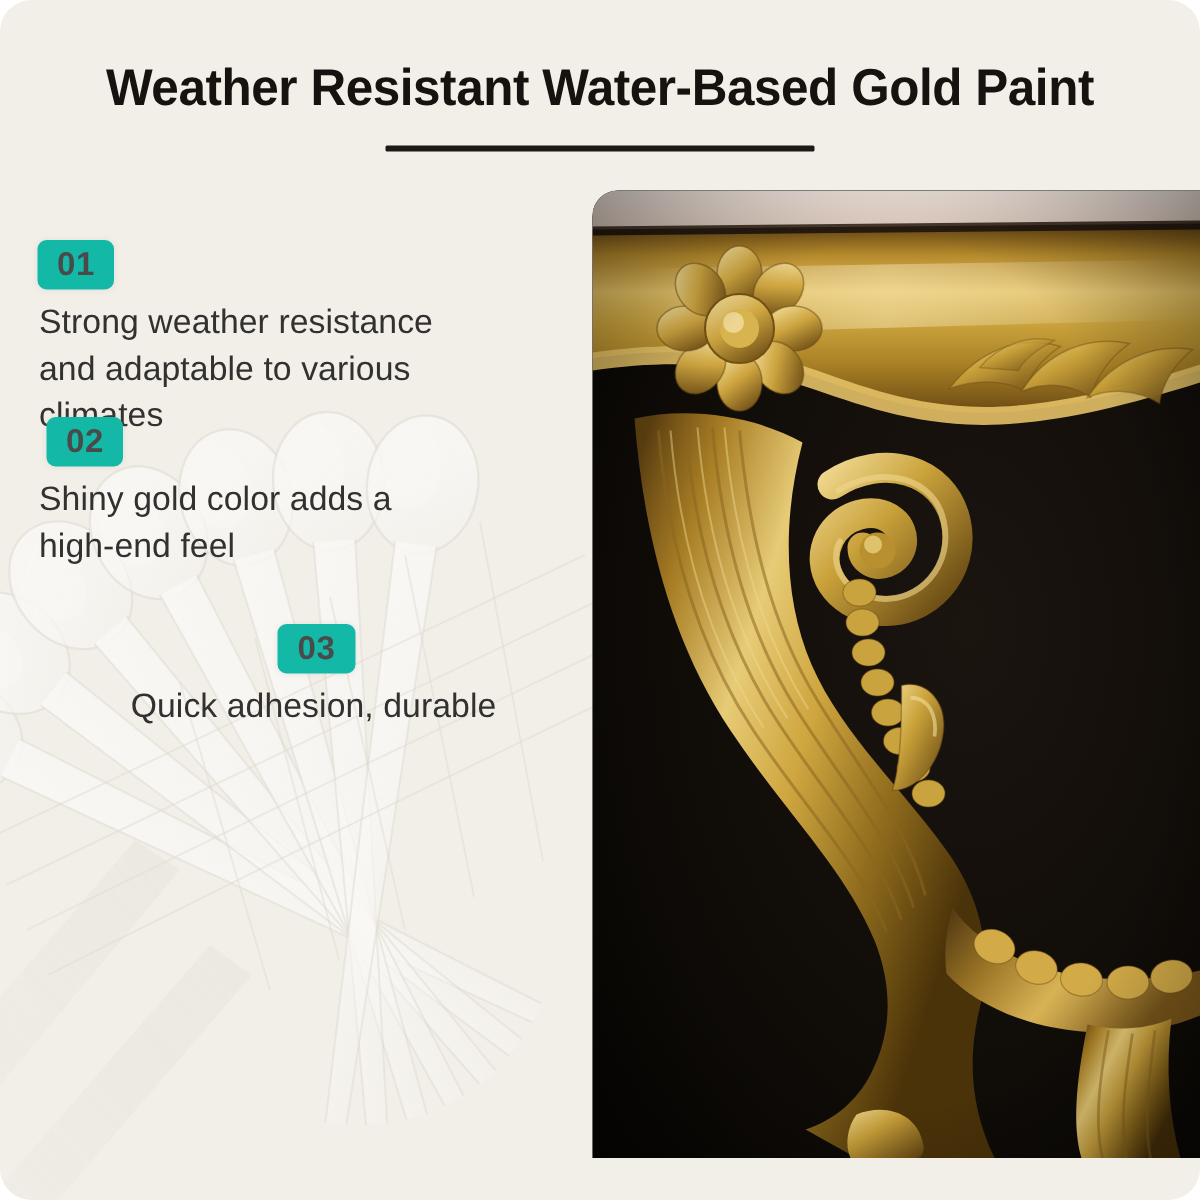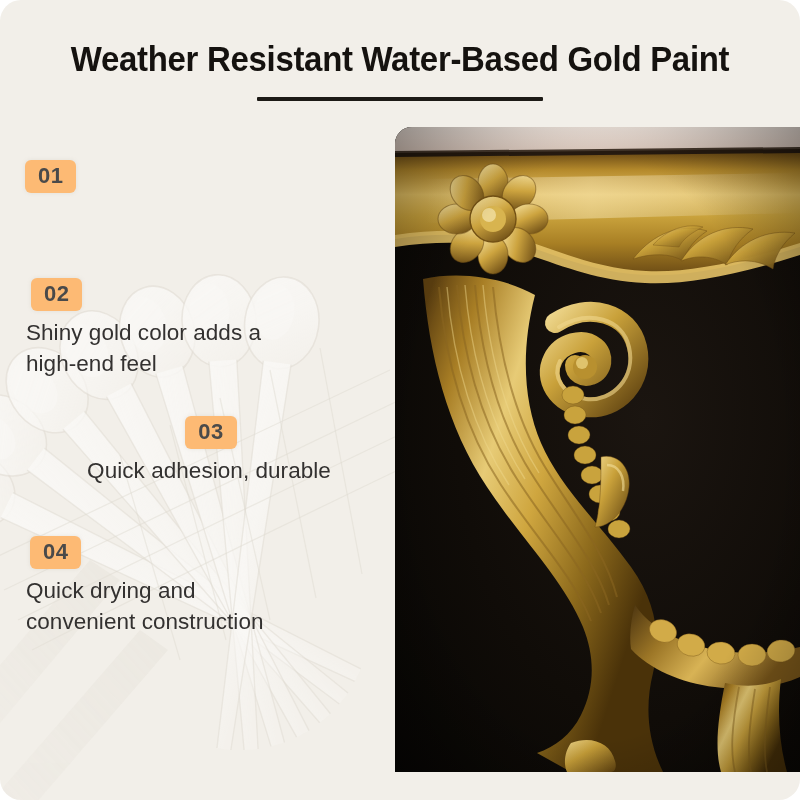--- a/index.html
+++ b/index.html
@@ -76,7 +76,7 @@
   }
   .badge {
     display: inline-block;
-    background: #fdba74;
+    background: #14b8a6;
     border-radius: 6px;
     padding: 3px 13px 4px 13px;
     font-size: 22px;

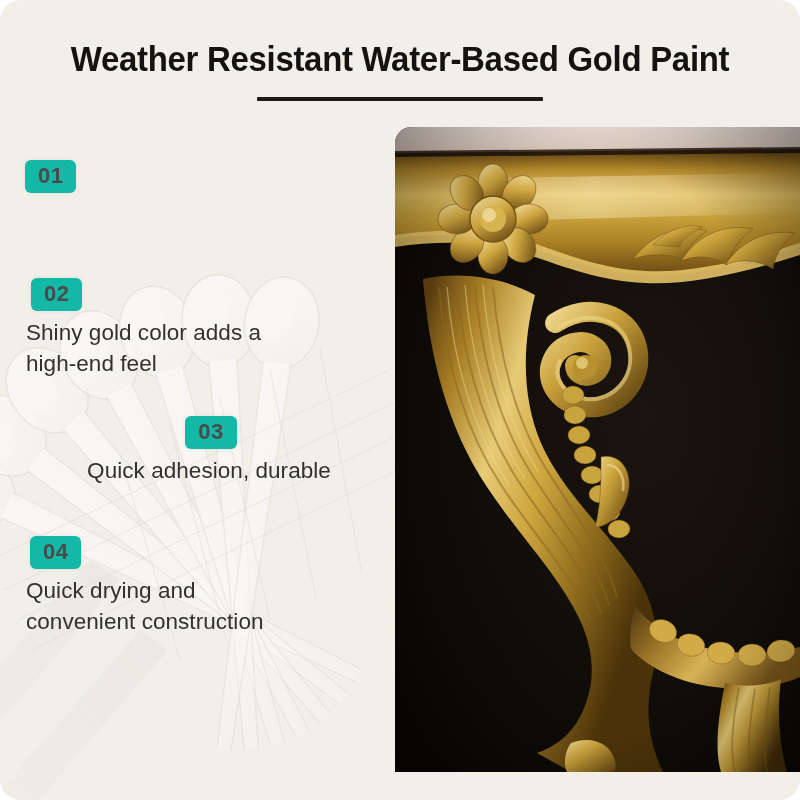--- a/index.html
+++ b/index.html
@@ -211,6 +211,9 @@
       <div class="badge-wrap">
         <span class="badge">01</span>
       </div>
+      <p class="feature-text">Strong weather resistance
+and adaptable to various
+climates</p>
     </div>
 
     <div class="feature" id="feature-2">

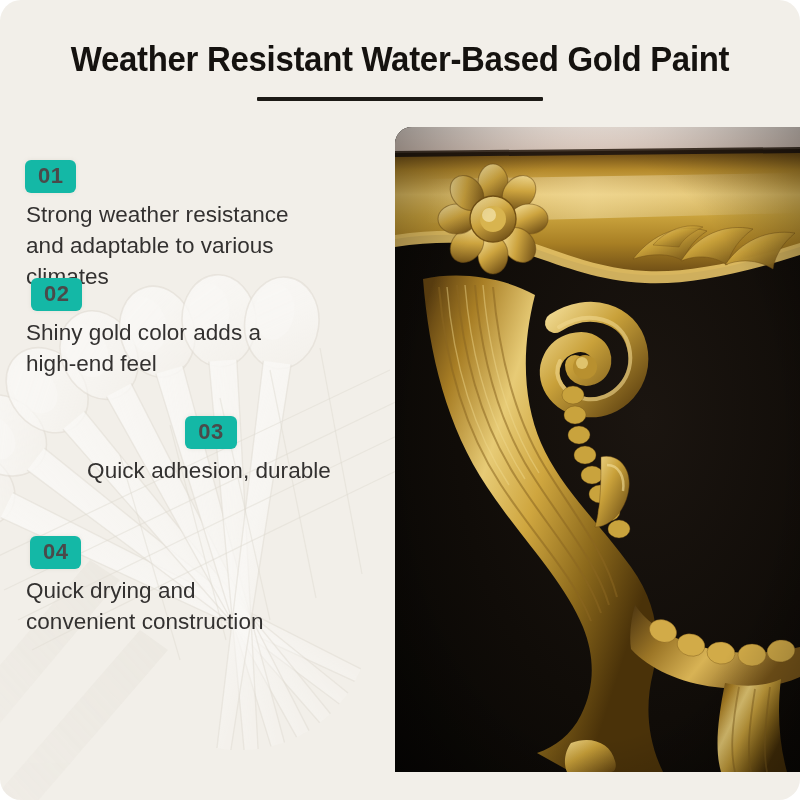--- a/index.html
+++ b/index.html
@@ -231,13 +231,6 @@
       <p class="feature-text">Quick adhesion, durable</p>
     </div>
 
-    <div class="feature" id="feature-4">
-      <div class="badge-wrap">
-        <span class="badge">04</span>
-      </div>
-      <p class="feature-text"> Quick drying and
-convenient construction</p>
-    </div>
 
   </div>
 

